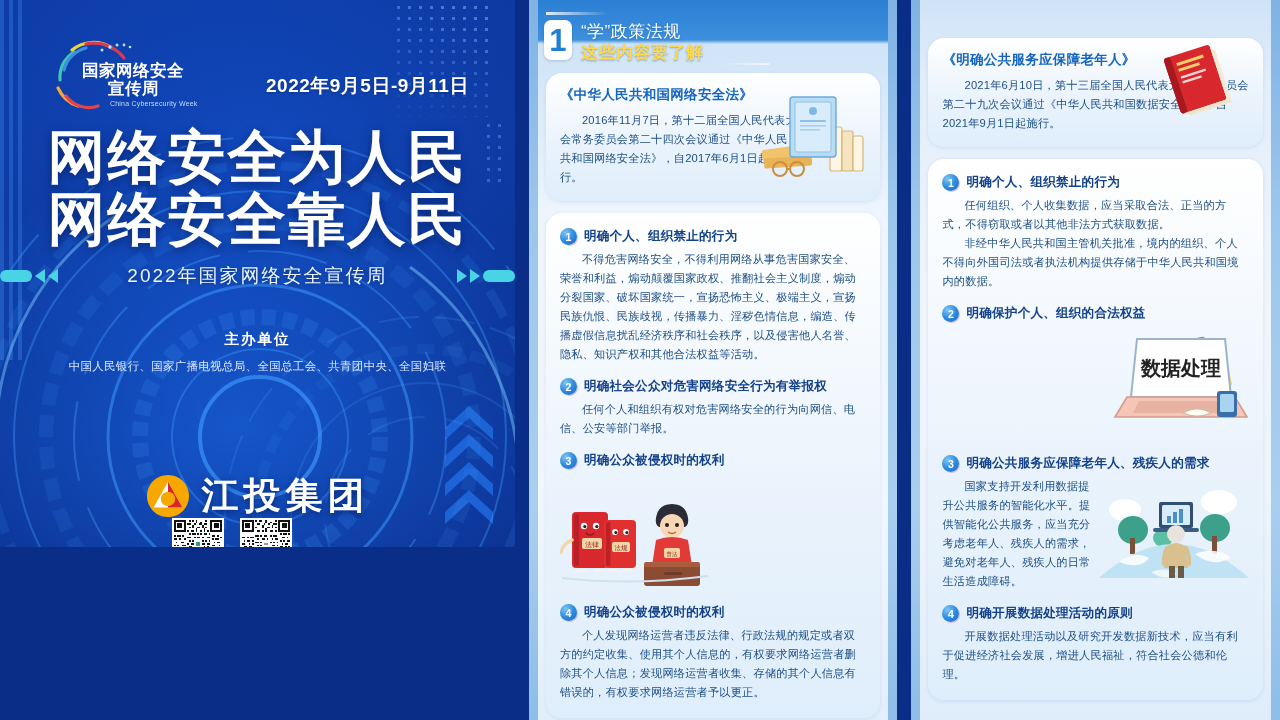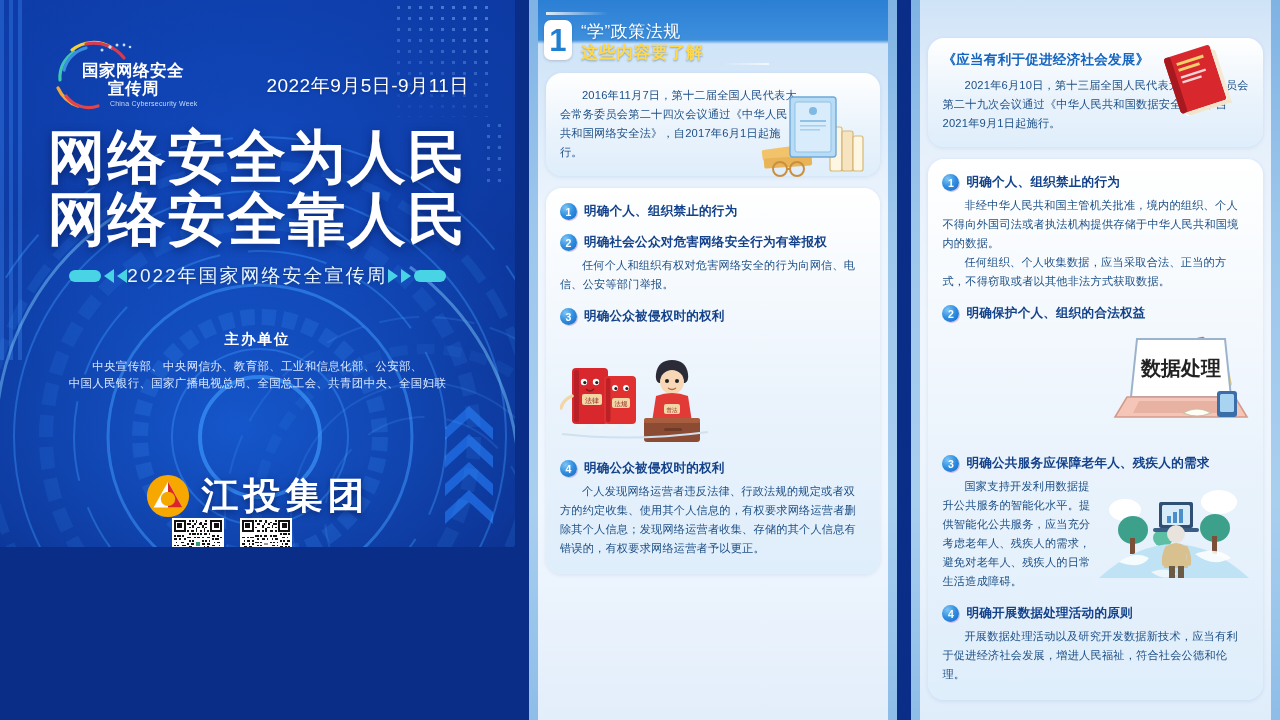--- a/index.html
+++ b/index.html
@@ -509,7 +509,7 @@
             <path d="M20 62 l44 0 l4 4 l-44 0 z" fill="#efe4cc"></path>
           </g>
         </svg>
-        <div class="law-title">《应当有利于促进经济社会发展》</div>
+        <div class="law-title">《明确公共服务应保障老年人》</div>
         <div class="para">2021年6月10日，第十三届全国人民代表大会常务委员会第二十九次会议通过《中华人民共和国数据安全法》，自2021年9月1日起施行。</div>
       </div>
 

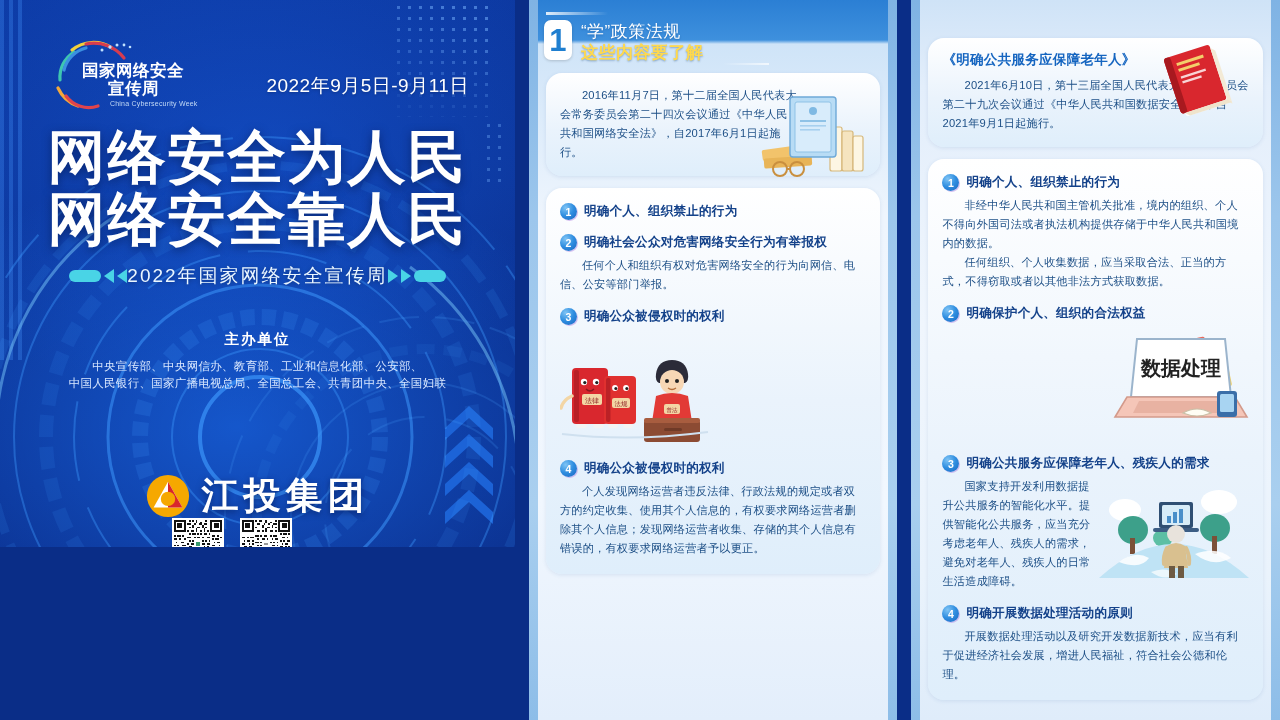--- a/index.html
+++ b/index.html
@@ -57,7 +57,7 @@
 
   .date-line {
     position: absolute; right: 46px; top: 73px;
-    color: #ffffff; font-size: 19px; letter-spacing: .5px; font-weight: 400;
+    color: #ffffff; font-size: 19px; letter-spacing: .5px; font-weight: 700;
     text-shadow: 0 1px 3px rgba(0,0,0,.25);
   }
 

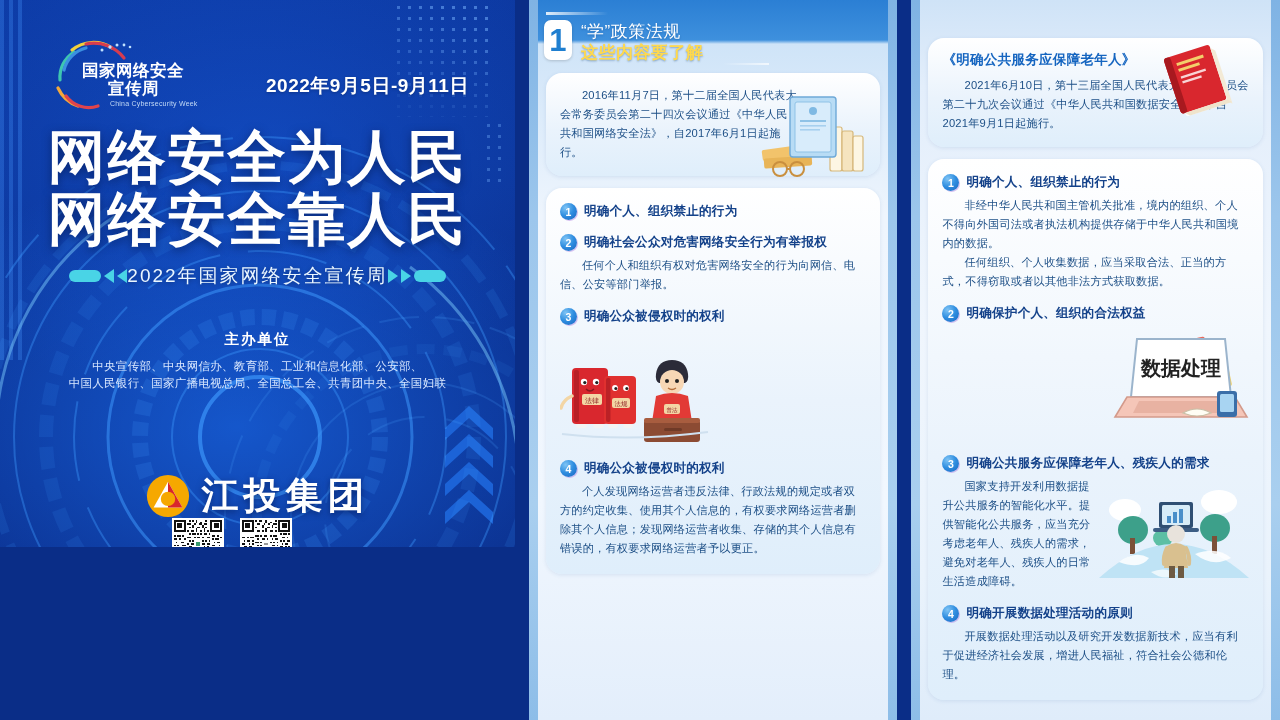--- a/index.html
+++ b/index.html
@@ -405,6 +405,7 @@
             </g>
           </g>
         </svg>
+        <div class="law-title">《中华人民共和国网络安全法》</div>
         <div class="para" style="width:78%;">2016年11月7日，第十二届全国人民代表大会常务委员会第二十四次会议通过《中华人民共和国网络安全法》，自2017年6月1日起施行。</div>
       </div>
 

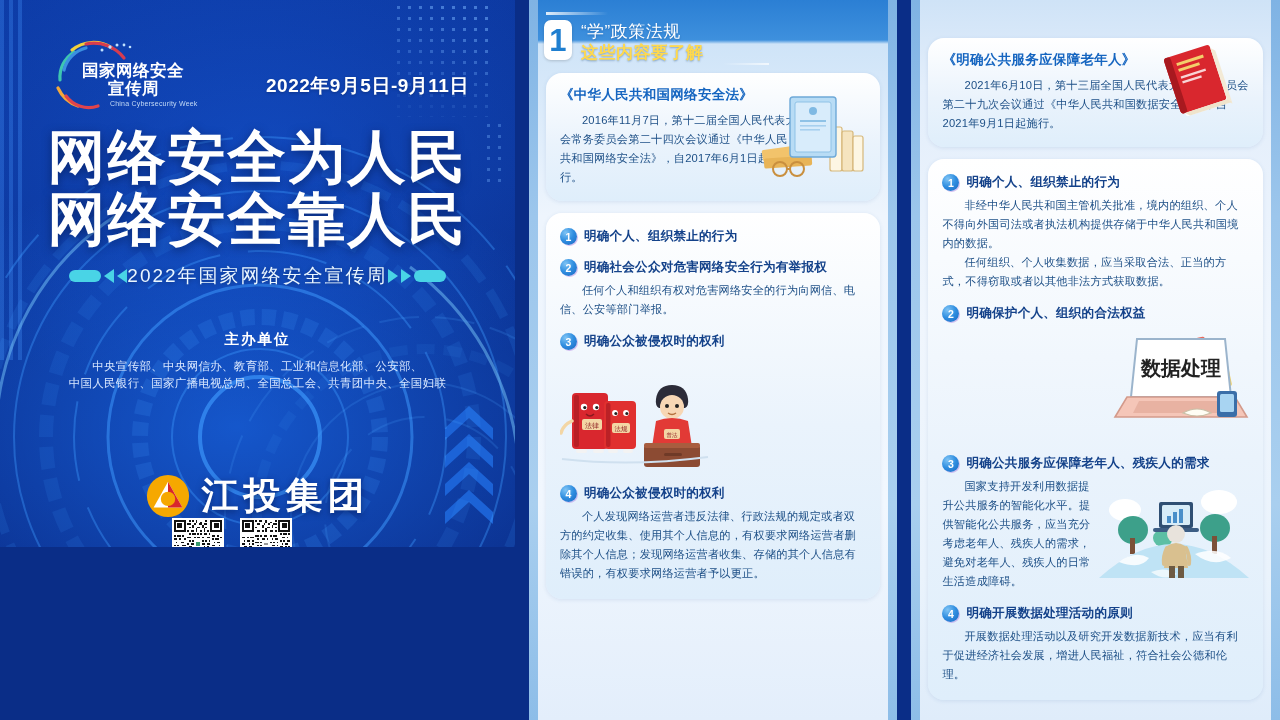--- a/index.html
+++ b/index.html
@@ -521,8 +521,8 @@
             <span class="bullet">1</span>
             <span class="item-title">明确个人、组织禁止的行为</span>
           </div>
+          <div class="para">任何组织、个人收集数据，应当采取合法、正当的方式，不得窃取或者以其他非法方式获取数据。</div>
           <div class="para">非经中华人民共和国主管机关批准，境内的组织、个人不得向外国司法或者执法机构提供存储于中华人民共和国境内的数据。</div>
-          <div class="para">任何组织、个人收集数据，应当采取合法、正当的方式，不得窃取或者以其他非法方式获取数据。</div>
         </div>
 
         <div class="item clearfix">

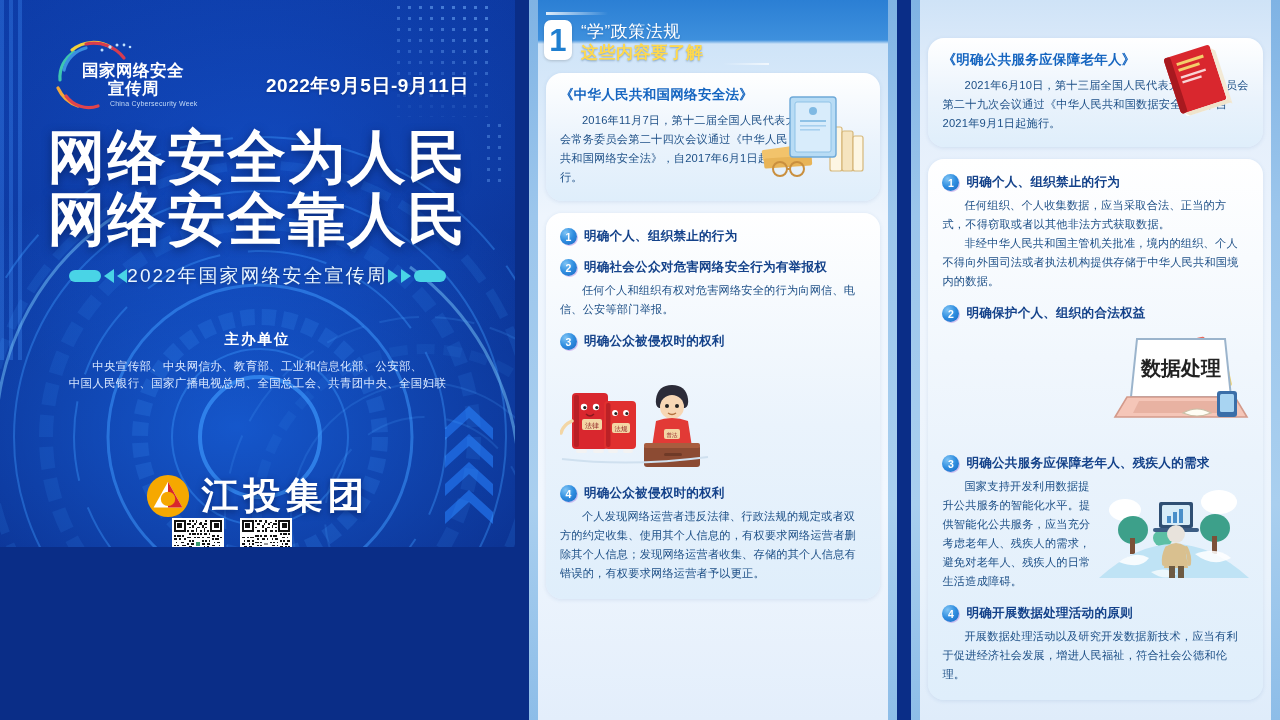--- a/index.html
+++ b/index.html
@@ -416,6 +416,7 @@
             <span class="bullet">1</span>
             <span class="item-title">明确个人、组织禁止的行为</span>
           </div>
+          <div class="para">不得危害网络安全，不得利用网络从事危害国家安全、荣誉和利益，煽动颠覆国家政权、推翻社会主义制度，煽动分裂国家、破坏国家统一，宣扬恐怖主义、极端主义，宣扬民族仇恨、民族歧视，传播暴力、淫秽色情信息，编造、传播虚假信息扰乱经济秩序和社会秩序，以及侵害他人名誉、隐私、知识产权和其他合法权益等活动。</div>
         </div>
 
         <div class="item">

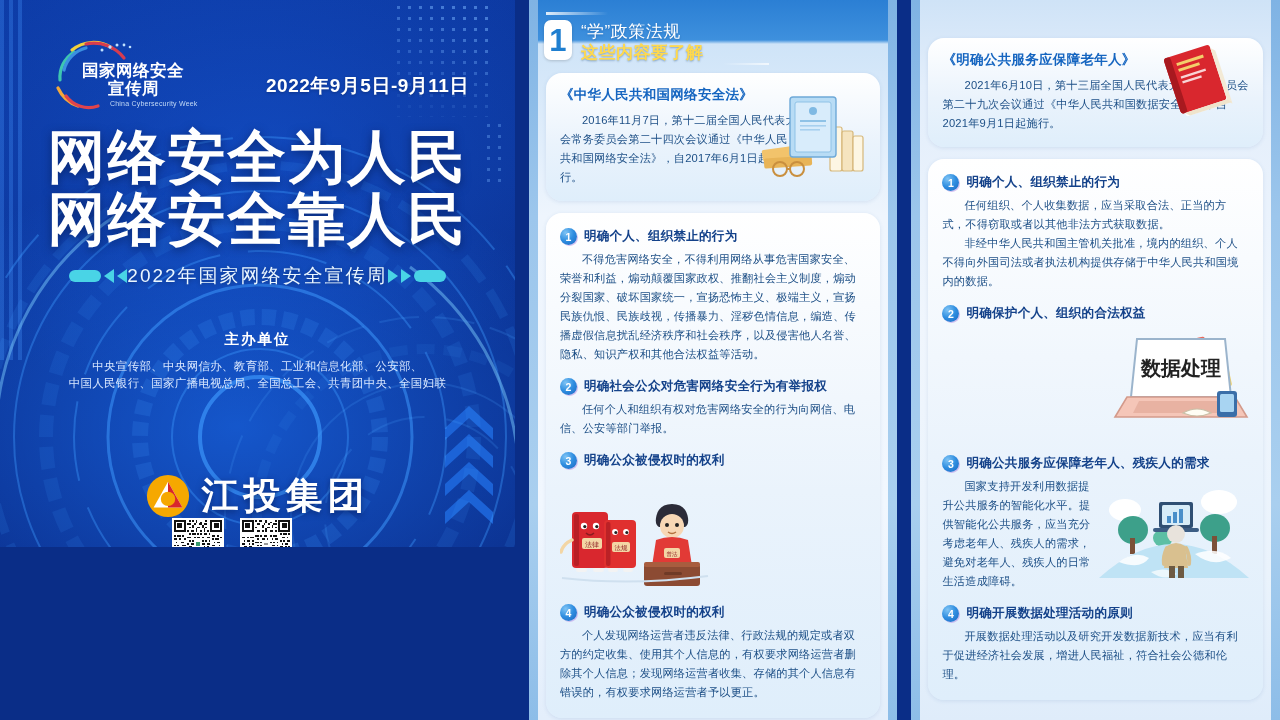--- a/index.html
+++ b/index.html
@@ -78,7 +78,7 @@
 
   .sub-banner {
     position: absolute; left: 0; right: 0; top: 263px;
-    display: flex; align-items: center; justify-content: center; 
+    display: flex; align-items: center; justify-content: space-between; 
   }
   .sub-banner .bar-l, .sub-banner .bar-r {
     display: flex; align-items: center; gap: 3px;

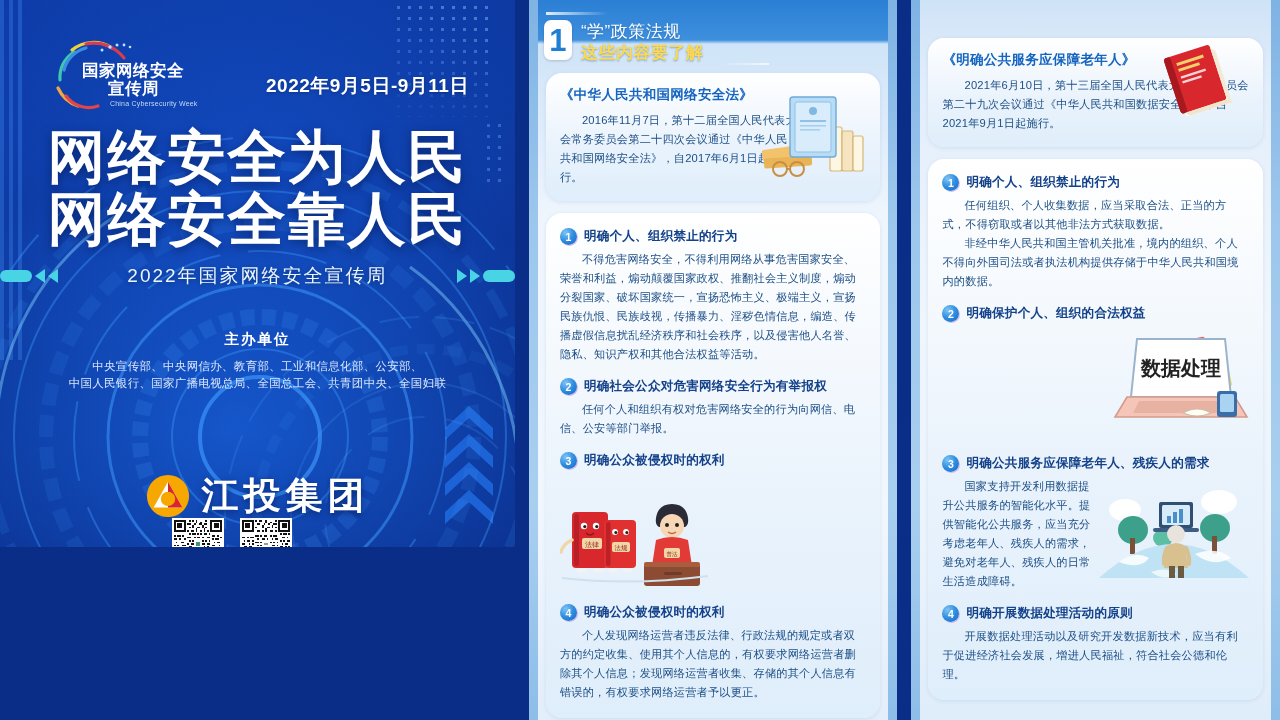--- a/index.html
+++ b/index.html
@@ -272,7 +272,6 @@
 
     <div class="host">
       <div class="host-title">主办单位</div>
-      <div class="host-line">中央宣传部、中央网信办、教育部、工业和信息化部、公安部、</div>
       <div class="host-line">中国人民银行、国家广播电视总局、全国总工会、共青团中央、全国妇联</div>
     </div>
 

